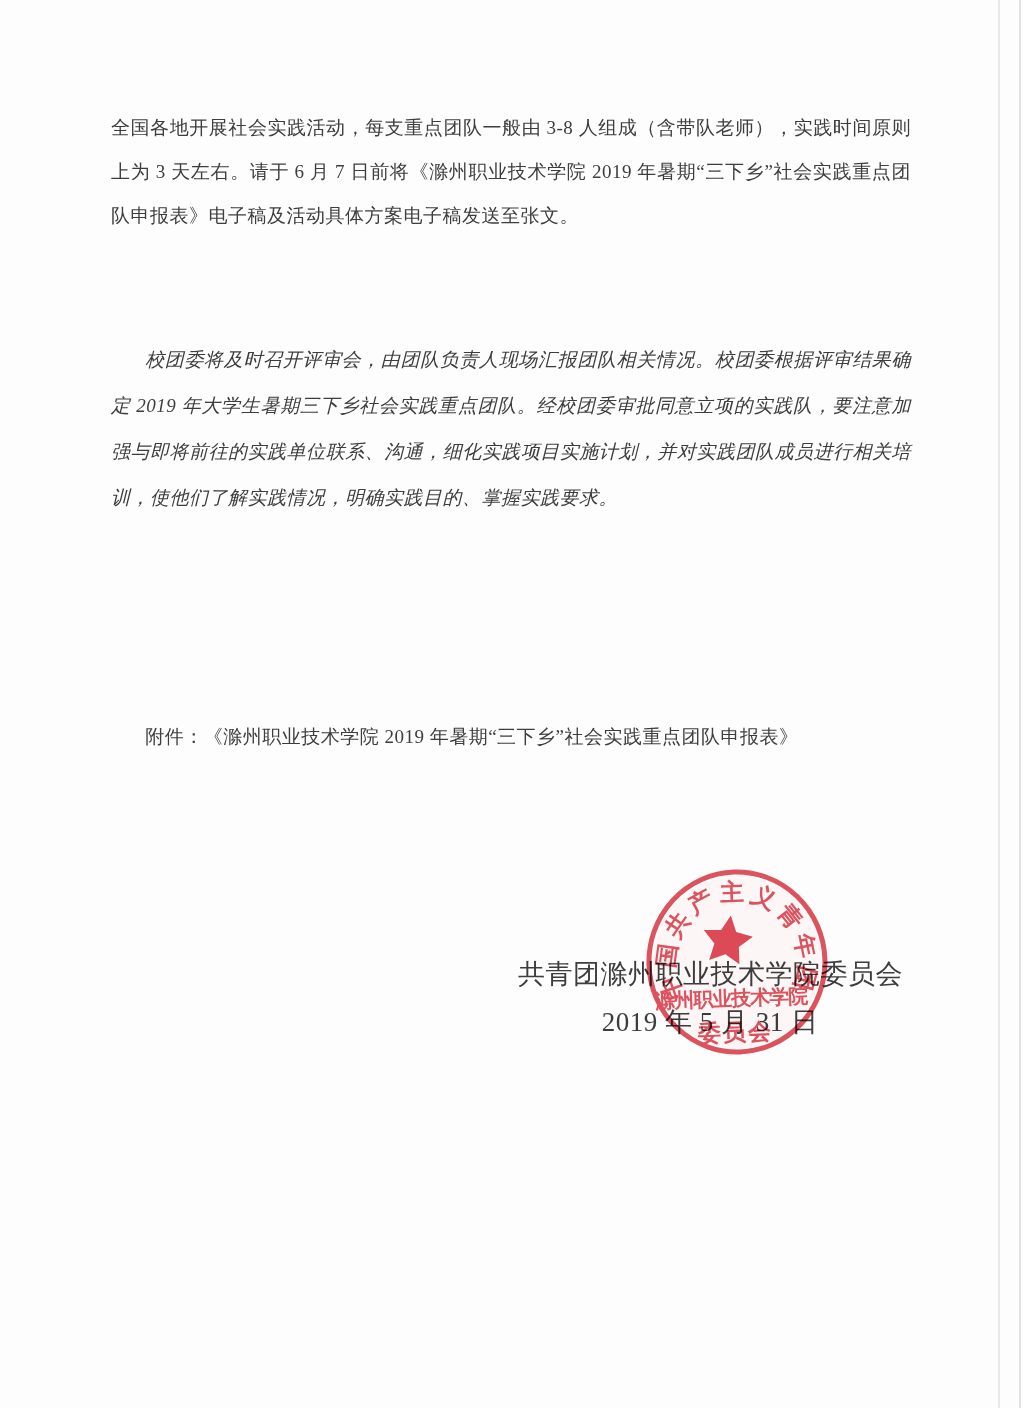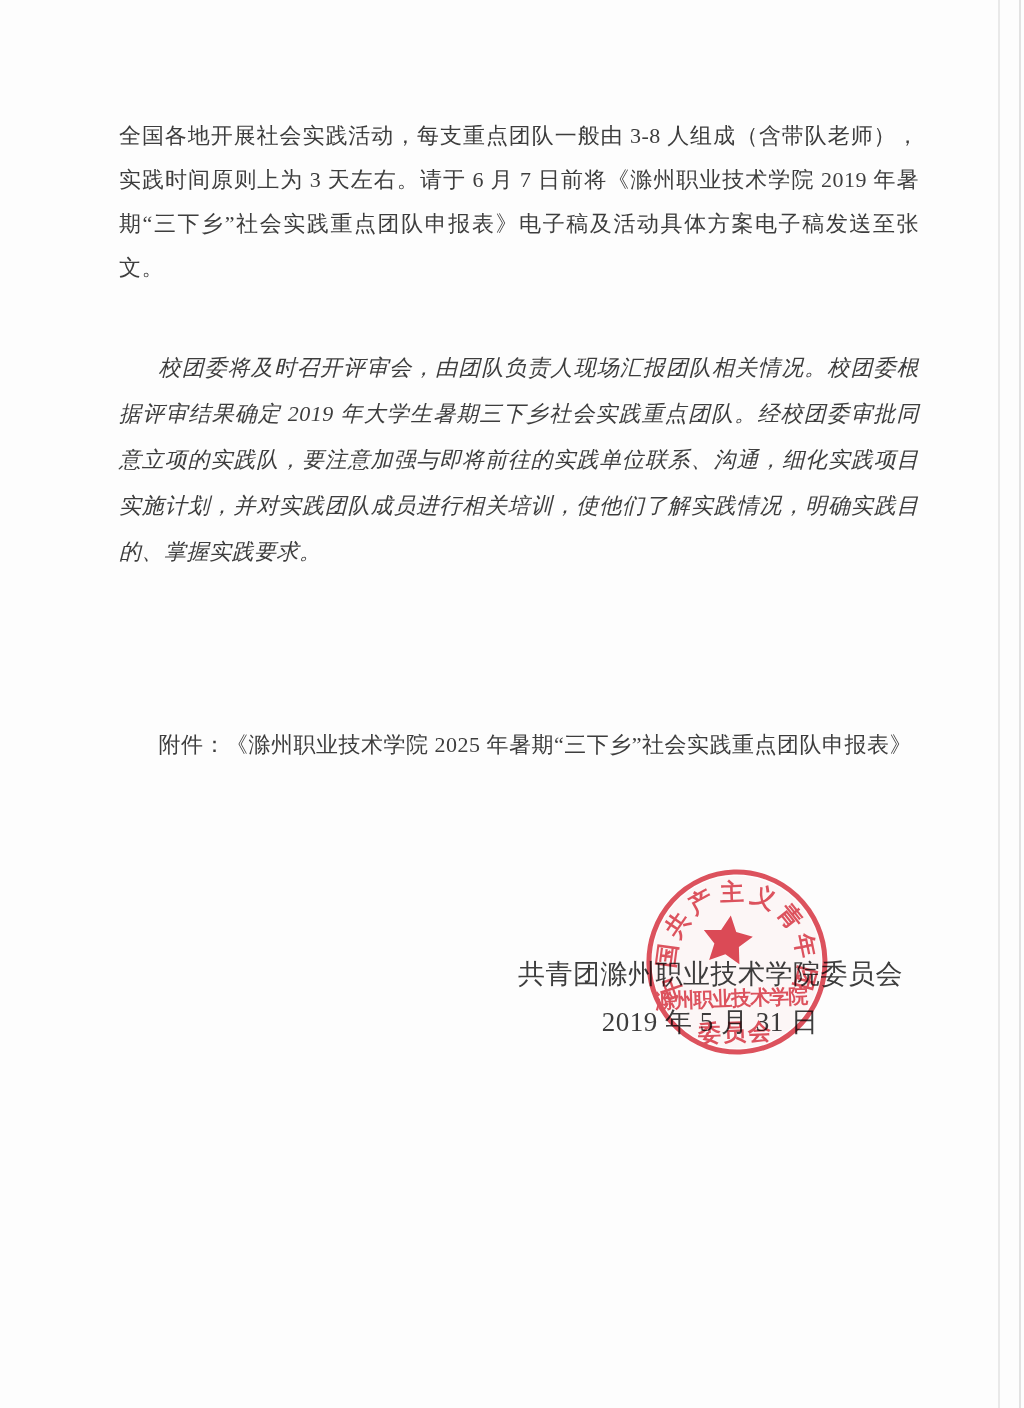--- a/index.html
+++ b/index.html
@@ -8,8 +8,8 @@
     font-family:"Liberation Serif","DejaVu Serif",serif;color:#3d3d3d;overflow:hidden;
   }
   .body-text{
-    position:absolute;left:111px;width:800px;margin:8px;
-    font-size:22px;text-align:justify;letter-spacing:0.5px;
+    position:absolute;left:111px;width:800px;margin:0;
+    font-size:19px;text-align:justify;letter-spacing:0.5px;
   }
   .indent{text-indent:1.8em;}
   #para1{top:106px;line-height:44px;}

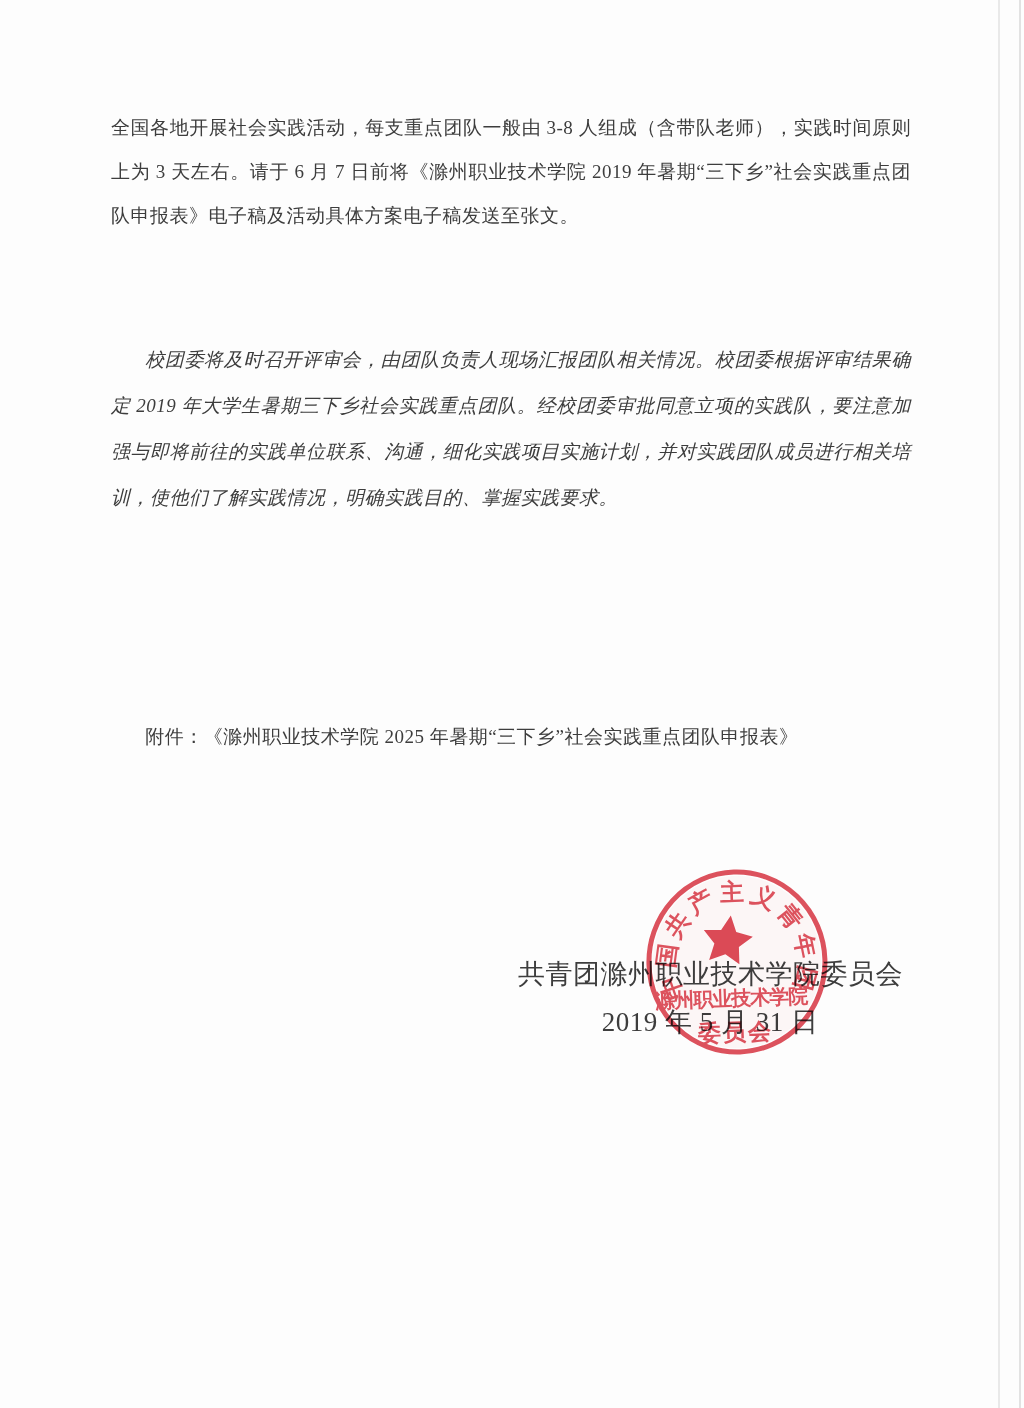--- a/index.html
+++ b/index.html
@@ -45,7 +45,7 @@
 
   <p id="para2" class="body-text indent">校团委将及时召开评审会，由团队负责人现场汇报团队相关情况。校团委根据评审结果确定 2019 年大学生暑期三下乡社会实践重点团队。经校团委审批同意立项的实践队，要注意加强与即将前往的实践单位联系、沟通，细化实践项目实施计划，并对实践团队成员进行相关培训，使他们了解实践情况，明确实践目的、掌握实践要求。</p>
 
-  <p id="attachment" class="body-text indent">附件：《滁州职业技术学院 2025 年暑期“三下乡”社会实践重点团队申报表》</p>
+  <p id="attachment" class="body-text indent">附件：《滁州职业技术学院 2019 年暑期“三下乡”社会实践重点团队申报表》</p>
 
   <div id="signature">
     <div>共青团滁州职业技术学院委员会</div>

